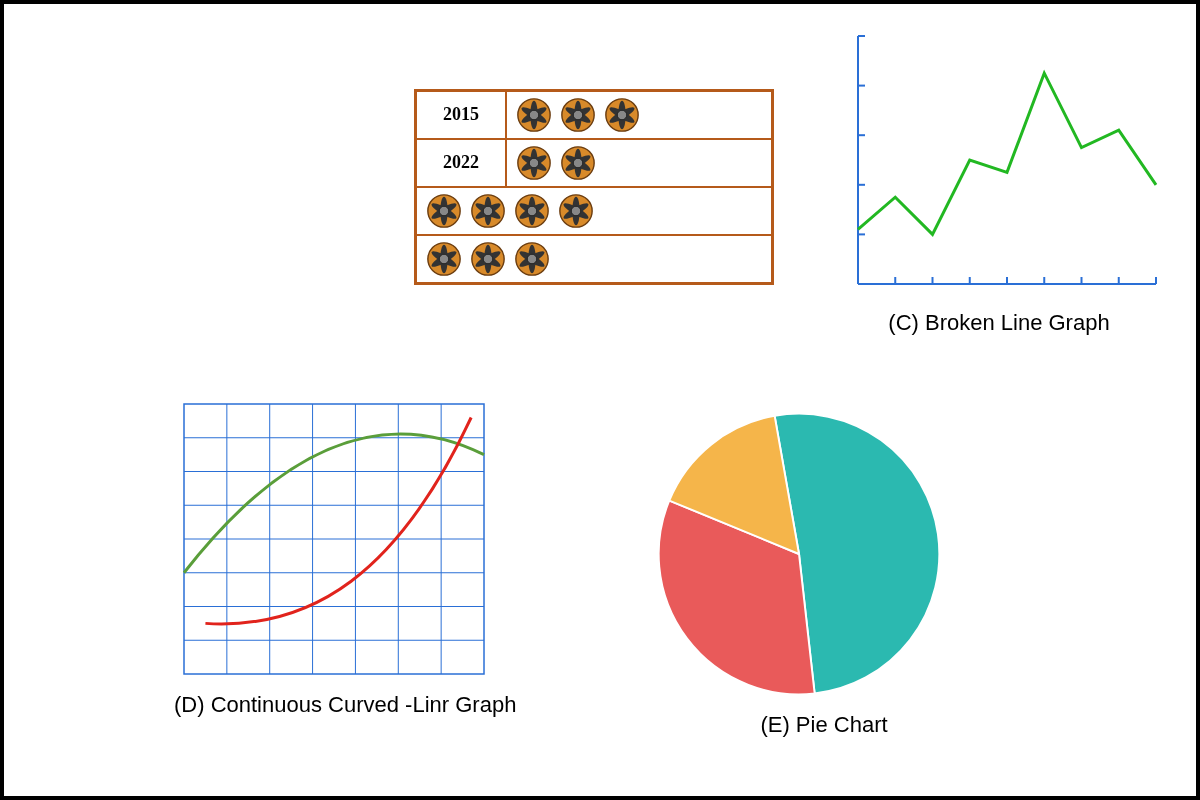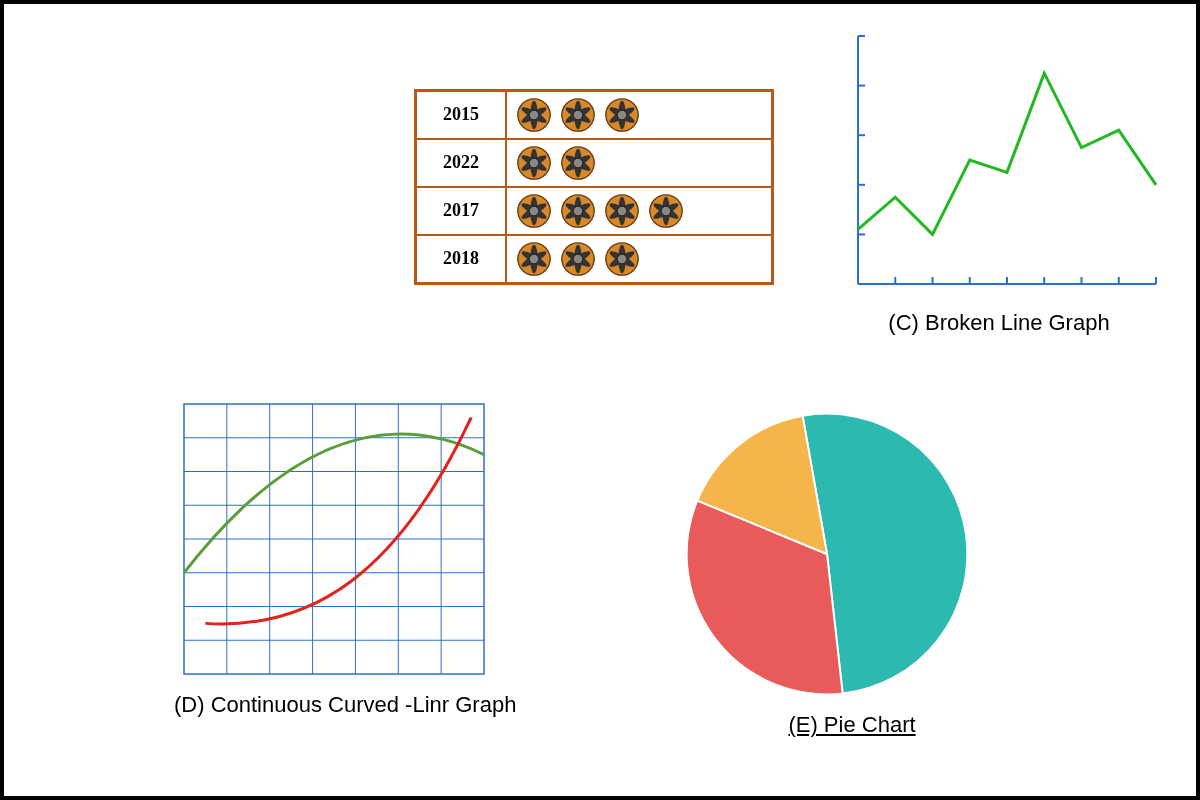--- a/index.html
+++ b/index.html
@@ -176,7 +176,6 @@
           </div>
         </div>
         <div class="picto-row">
-          <div class="picto-year">2017</div>
           <div class="picto-icons">
             <svg class="prop-icon" width="38" height="38" viewBox="-20 -20 40 40">
               <circle r="17" fill="#d88a2a" stroke="#6b3d10" stroke-width="1.5"></circle>

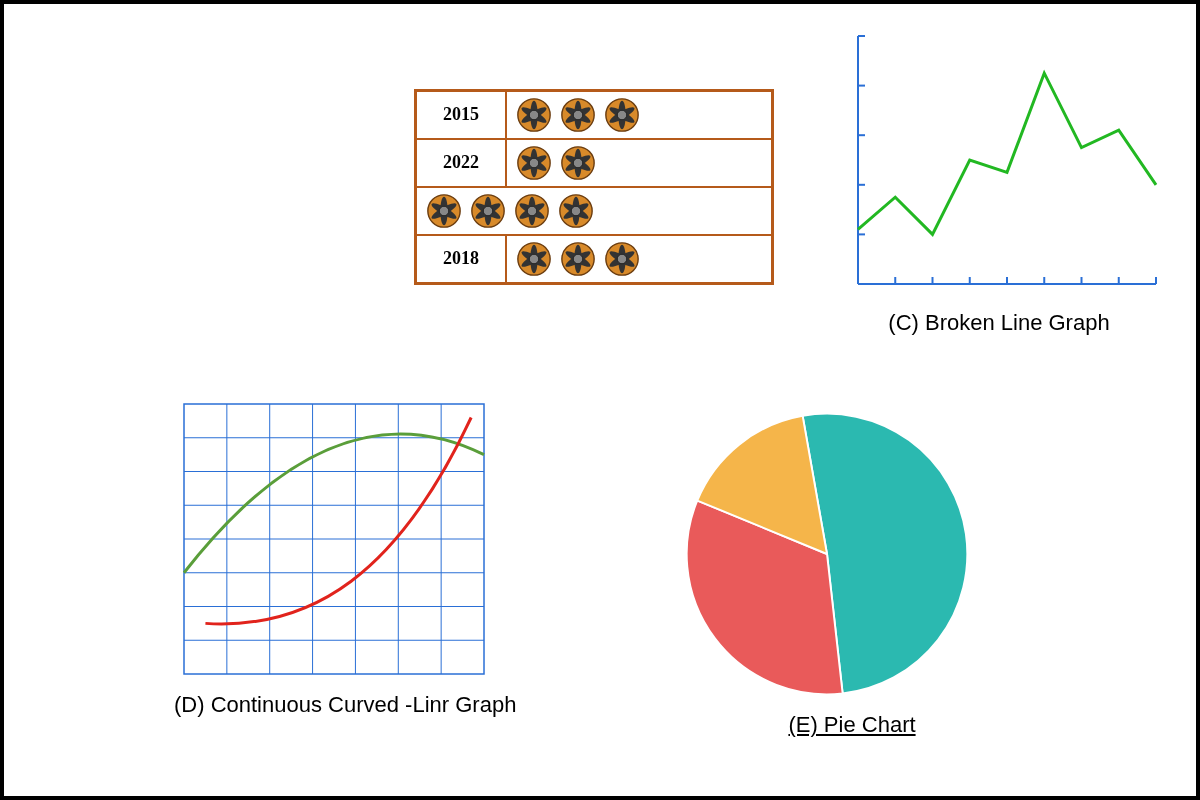--- a/index.html
+++ b/index.html
@@ -216,7 +216,6 @@
           </div>
         </div>
         <div class="picto-row">
-          <div class="picto-year">2018</div>
           <div class="picto-icons">
             <svg class="prop-icon" width="38" height="38" viewBox="-20 -20 40 40">
               <circle r="17" fill="#d88a2a" stroke="#6b3d10" stroke-width="1.5"></circle>

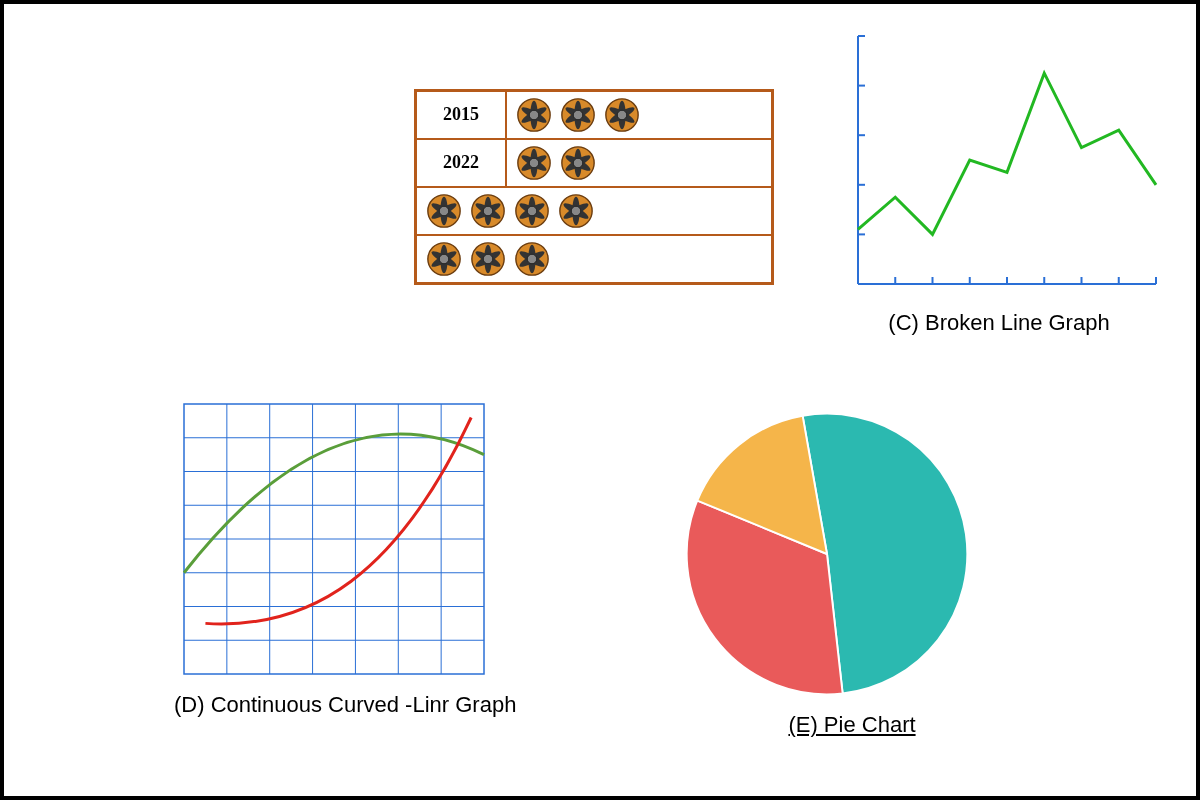--- a/index.html
+++ b/index.html
@@ -297,7 +297,7 @@
     <div class="caption" style="margin-top:2px;">(C) Broken Line Graph</div>
   </div>
 
-  <div class="panel" style="left:668px; top:400px; width:360px;text-decoration:underline;">
+  <div class="panel" style="left:640px; top:400px; width:360px;">
     <div class="pie-area">
       <svg id="pie-svg" width="300" height="300" viewBox="-155 -155 310 310">
           <path d="M 0 0 L -25.178985761704894 -142.79712418677016 A 145 145 0 1 1 16.162995169917192 144.09634827828648 Z" fill="#2bb9b0" stroke="#fff" stroke-width="2"></path>

